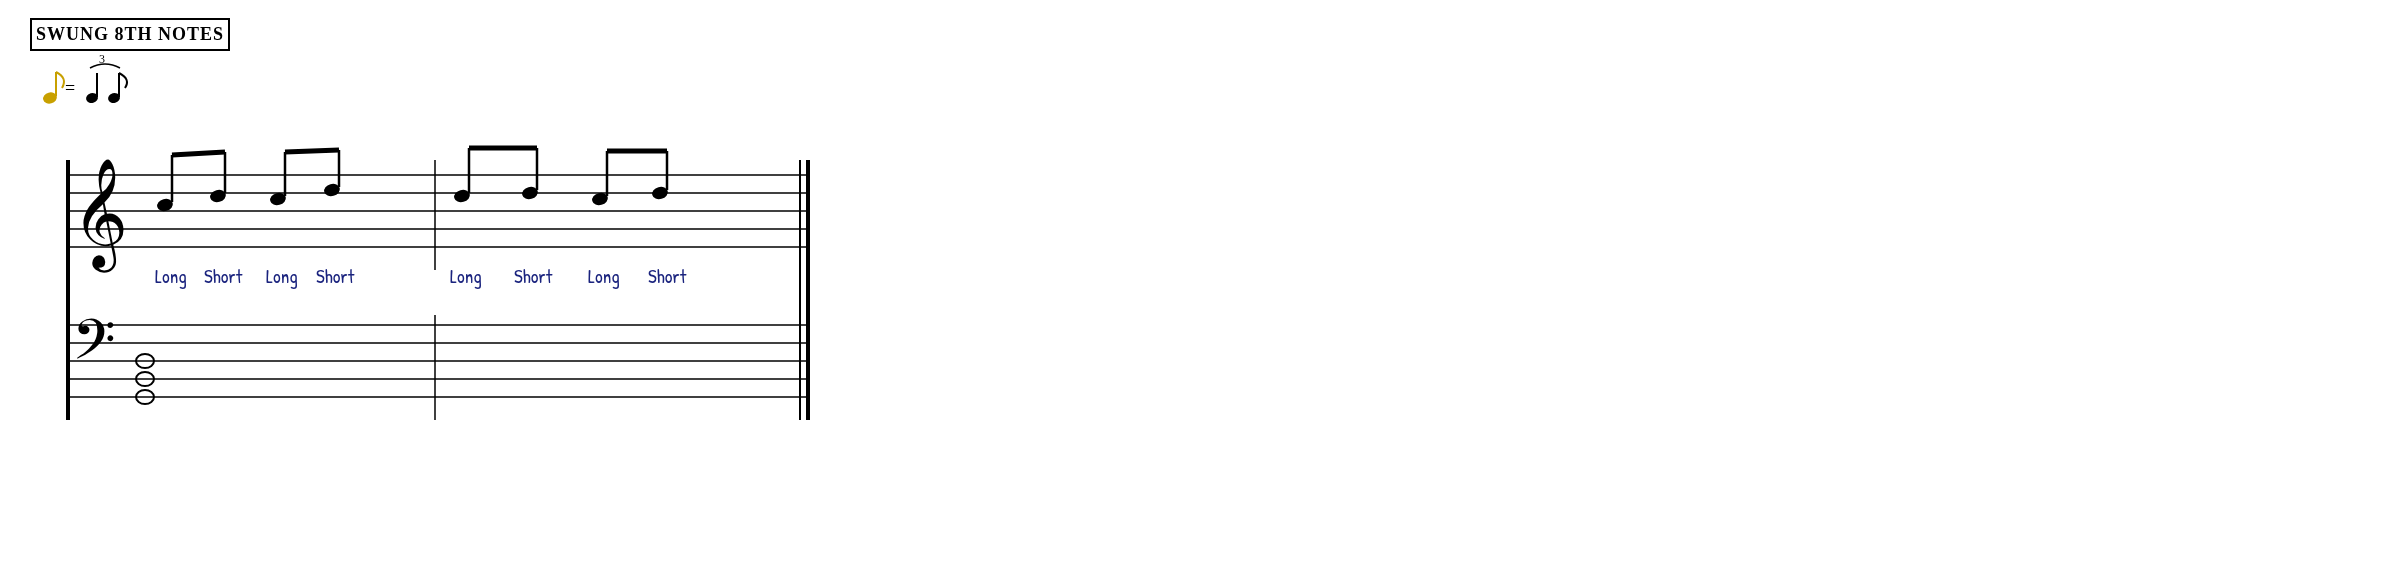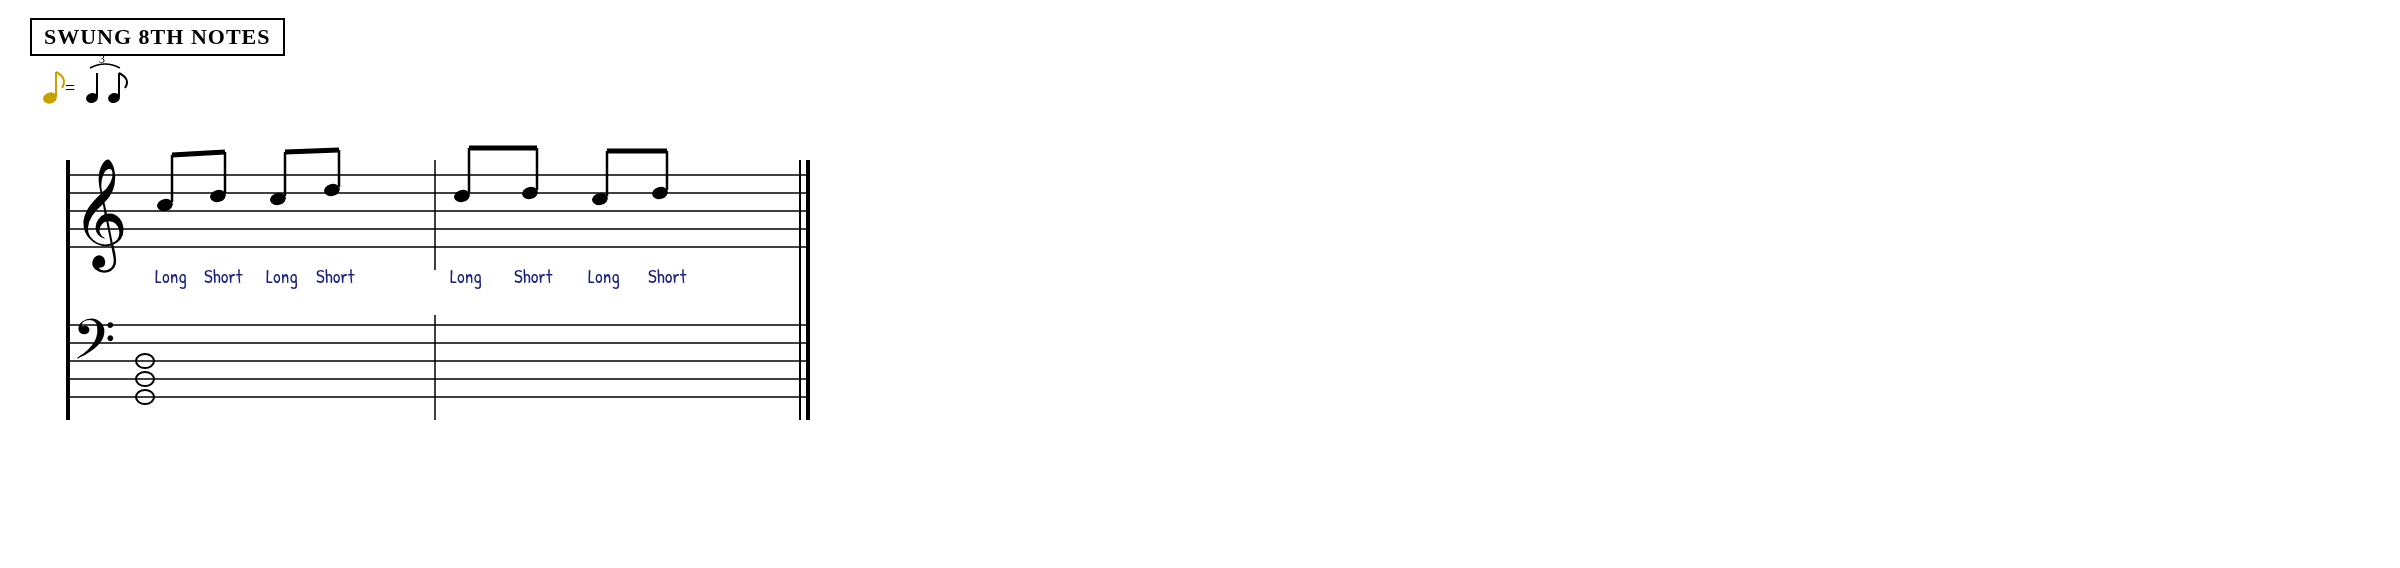--- a/index.html
+++ b/index.html
@@ -18,8 +18,8 @@
       top: 18px;
       left: 30px;
       border: 2px solid #000;
-      padding: 4px 12px;
-      font-size: 22px;
+      padding: 4px 4px;
+      font-size: 18px;
       font-weight: bold;
       font-family: 'Georgia', serif;
       letter-spacing: 1px;

